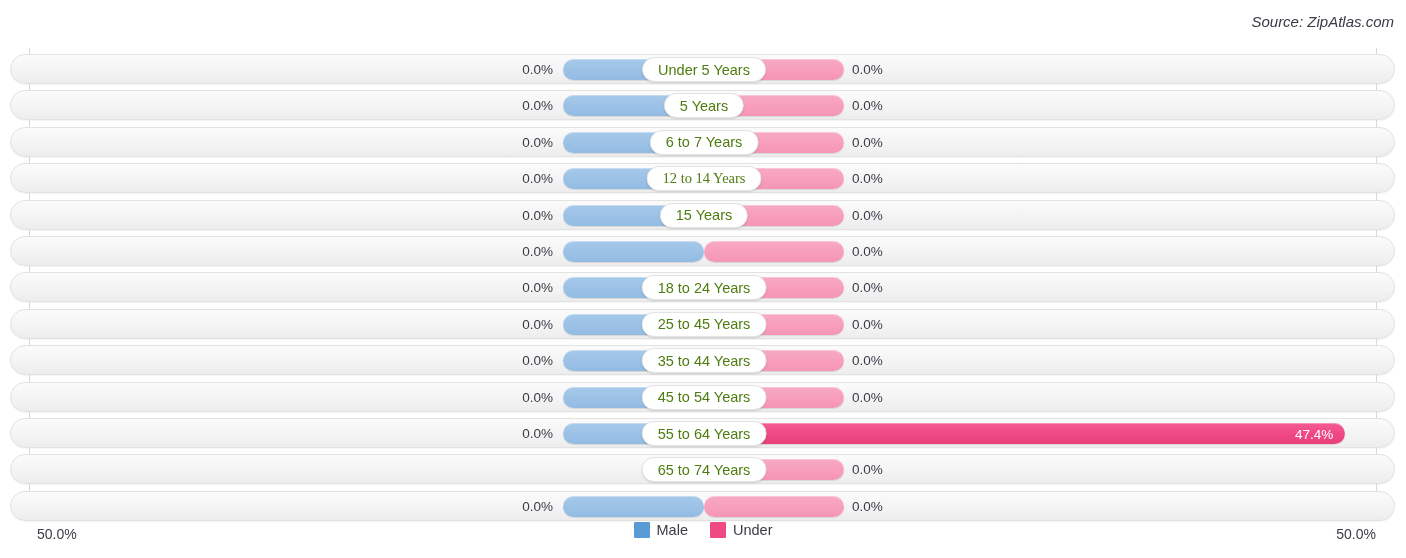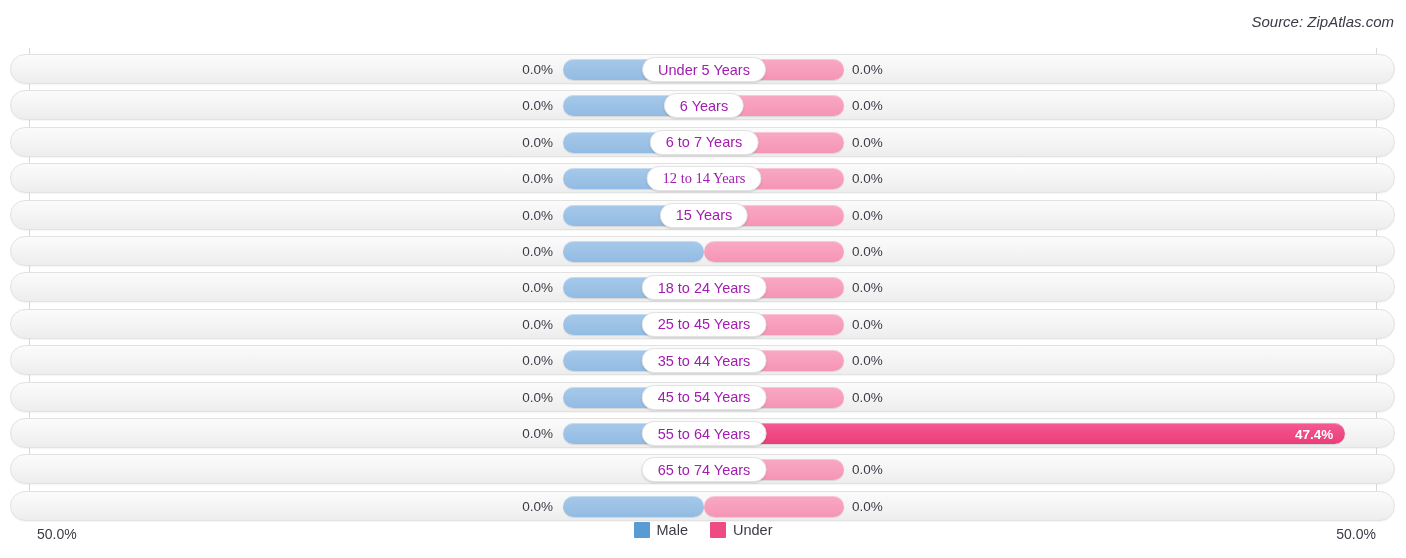--- a/index.html
+++ b/index.html
@@ -120,7 +120,7 @@
     justify-content: center;
     padding: 0 15px;
     font-size: 14.5px;
-    color: #a21caf;
+    color: #4d7c0f;
     white-space: nowrap;
     box-shadow: 0 1px 2px rgba(0,0,0,0.13);
   }

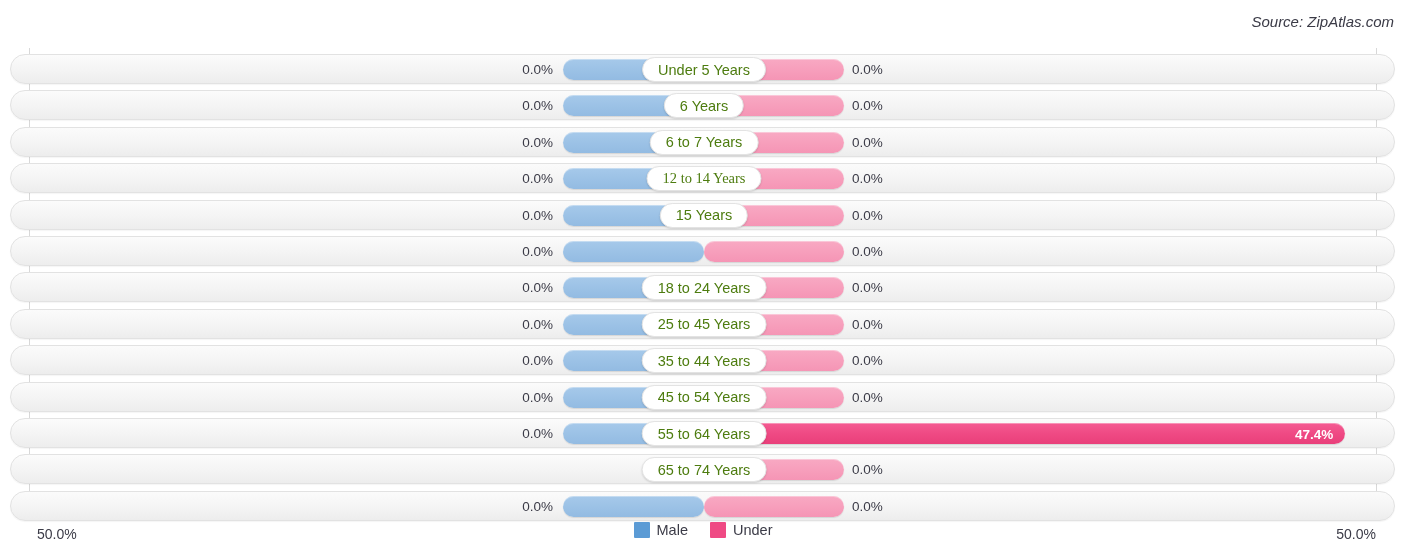--- a/index.html
+++ b/index.html
@@ -180,7 +180,7 @@
         <div class="bar bar-male" style="left: 552px; width: 141px;"></div>
         <div class="value-out" style="left: 841px;">0.0%</div>
         <div class="bar bar-female" style="left: 693px; width: 140px;"></div>
-        <div class="label-pill" style="left: 693px;">6 Years</div>
+        <div class="label-pill" style="left: 693px;">5 Years</div>
       </div>
       <div class="row" style="top: 78.8px;">
         <div class="value-out" style="right: 841px;">0.0%</div>

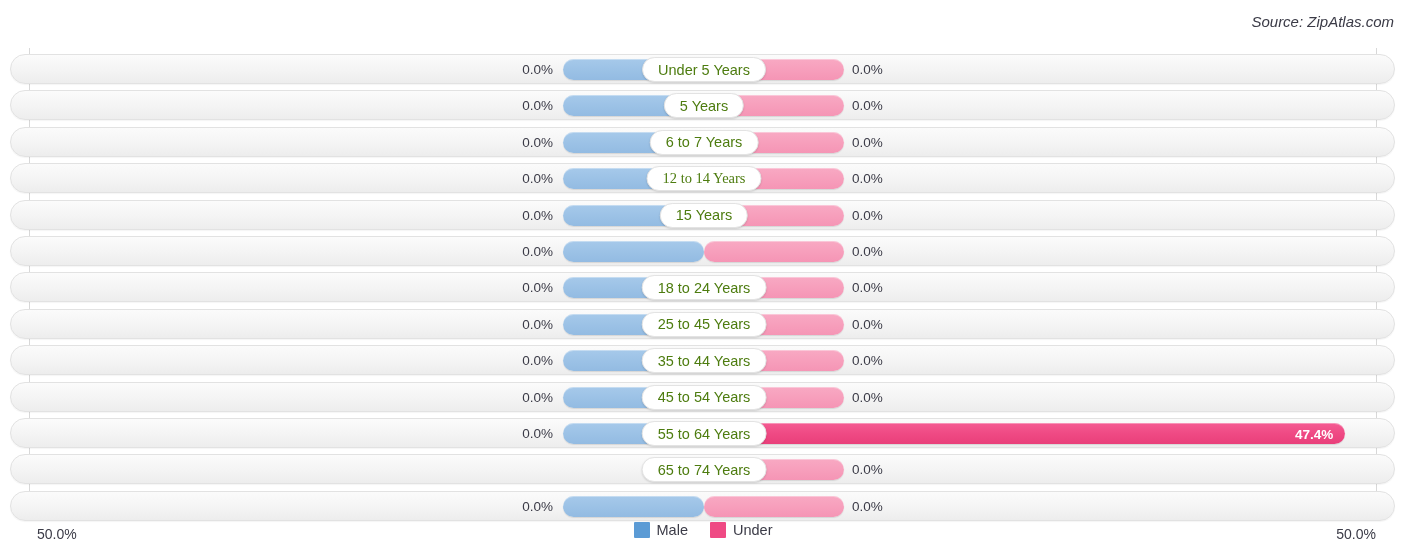--- a/index.html
+++ b/index.html
@@ -84,7 +84,6 @@
   }
   .bar-female.filled {
     background: linear-gradient(to bottom, #f45b92 0%, #ef4a84 50%, #e93f7a 100%);
-    font-weight: bold;
   }
 
   .bar-value-in {

